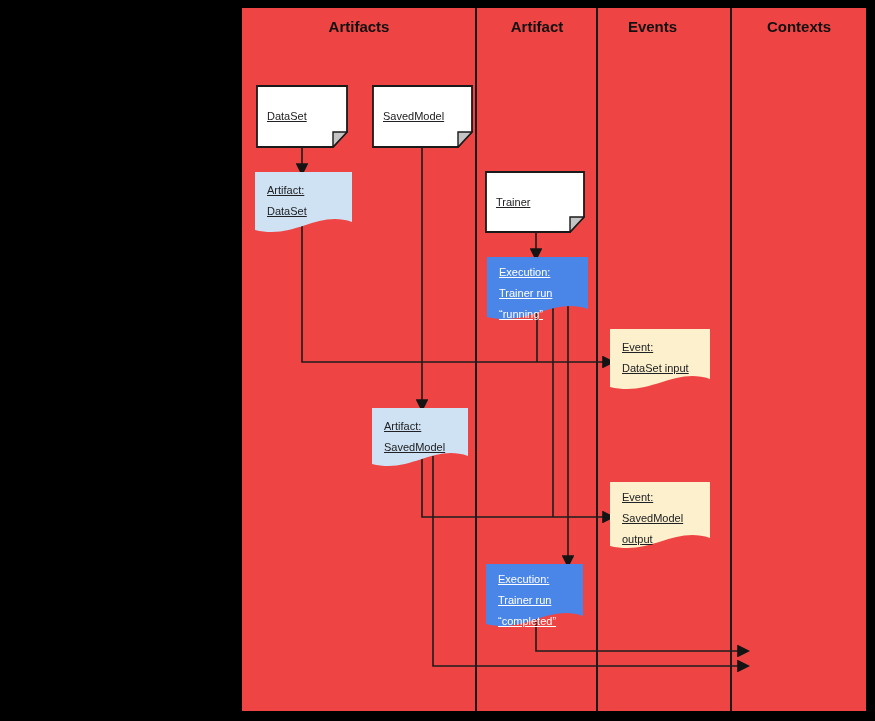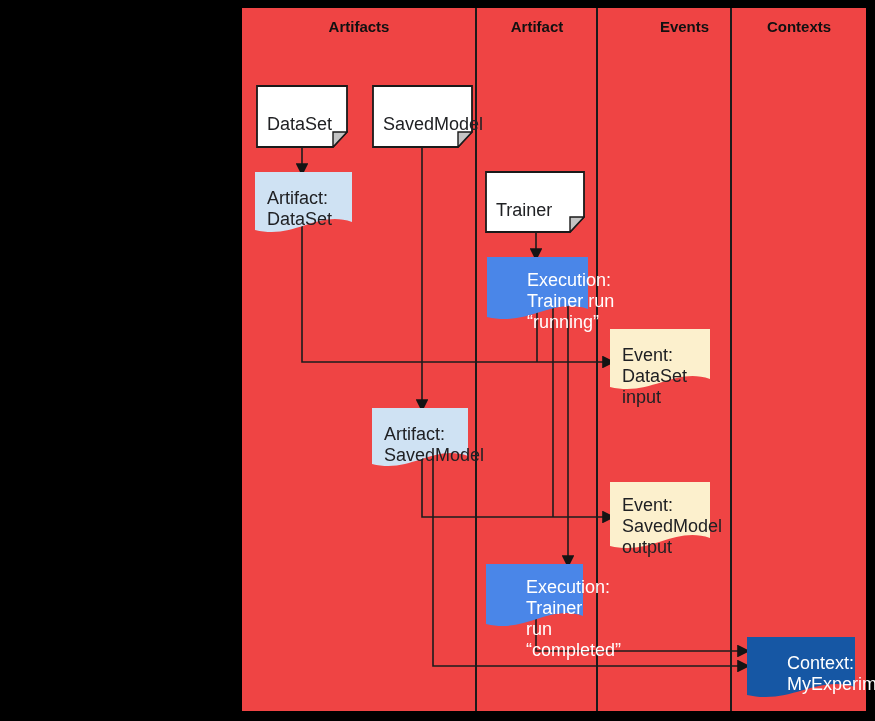--- a/index.html
+++ b/index.html
@@ -10,7 +10,7 @@
   .colline.c1{left:233px}.colline.c2{left:354px}.colline.c3{left:488px}
   .colhead{position:absolute;top:10px;font-size:15px;font-weight:bold;color:#111;text-align:center;}
   .colhead.h1{left:0;width:234px}.colhead.h2{left:235px;width:120px}
-  .colhead.h3{left:376px;width:133px}.colhead.h4{left:490px;width:134px}
+  .colhead.h3{left:344px;width:133px}.colhead.h4{left:490px;width:134px}
   svg.edges{position:absolute;left:0;top:0;z-index:1;}
   .node{position:absolute;z-index:2;}
   .node svg{position:absolute;left:0;top:0;}

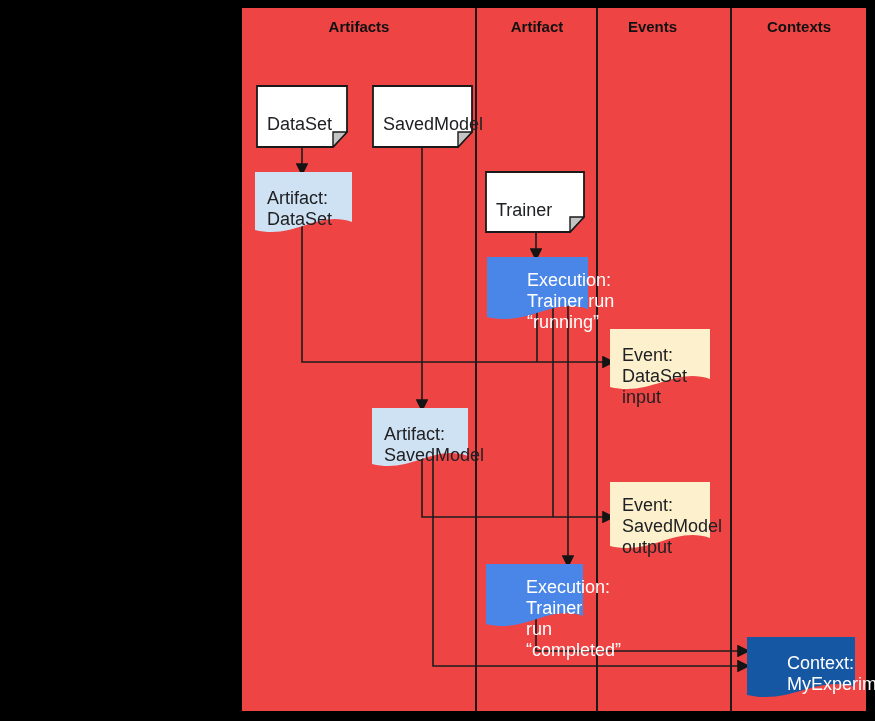--- a/index.html
+++ b/index.html
@@ -14,9 +14,9 @@
   svg.edges{position:absolute;left:0;top:0;z-index:1;}
   .node{position:absolute;z-index:2;}
   .node svg{position:absolute;left:0;top:0;}
-  .nlabel{position:absolute;left:0;top:8px;width:100%;height:100%;box-sizing:border-box;
-          white-space:pre-line;font-size:18px;line-height:21px;color:#202124;
-          padding-left:12px;padding-top:8px;}
+  .nlabel{position:absolute;left:0;top:0;width:100%;height:100%;box-sizing:border-box;
+          white-space:pre-line;font-size:11px;line-height:21px;color:#202124;
+          padding-left:12px;padding-top:8px;text-decoration:underline;}
   .doc .nlabel{display:flex;align-items:center;padding-top:0;padding-left:11px;}
   .n-dataset{left:14px;top:77px;width:92px;height:63px;}
   .n-savedmodel{left:130px;top:77px;width:101px;height:63px;}

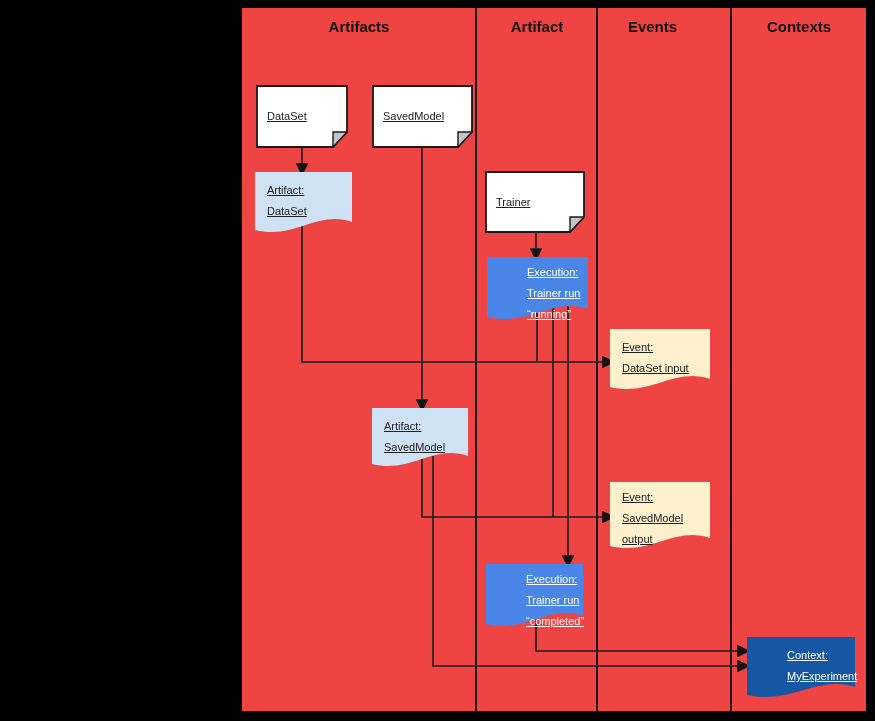--- a/index.html
+++ b/index.html
@@ -28,7 +28,7 @@
   .n-event-savedmodel-output{left:368px;top:474px;width:100px;height:72px;}
   .n-execution-completed{left:244px;top:556px;width:97px;height:68px;}
   .n-context{left:505px;top:629px;width:108px;height:66px;}
-  .white-text .nlabel{color:#ffffff;margin-left:28px;}
+  .white-text .nlabel{color:#ffffff;}
   .threeline .nlabel{padding-top:5px;}
 </style>
 </head>

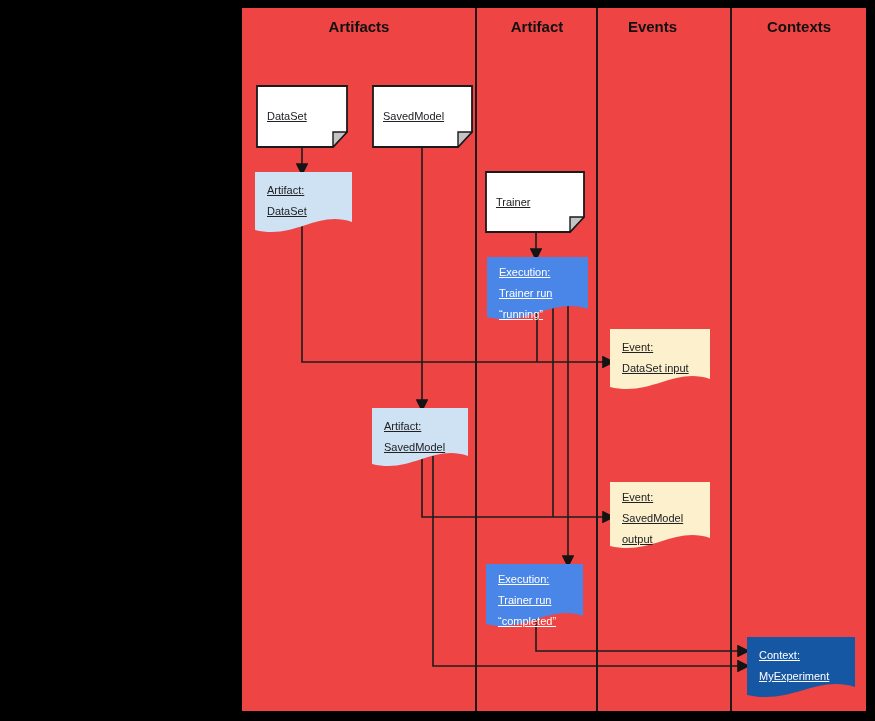--- a/index.html
+++ b/index.html
@@ -141,13 +141,6 @@
 “completed”</div>
     </div>
 
-    <div class="node white-text n-context">
-      <svg width="108" height="66">
-        <path d="M0 0 H108 V50 C69 38, 45 68, 0 58 Z" fill="#1657a4"></path>
-      </svg>
-      <div class="nlabel">Context:
-MyExperiment</div>
-    </div>
 
   </div>
 </div>

